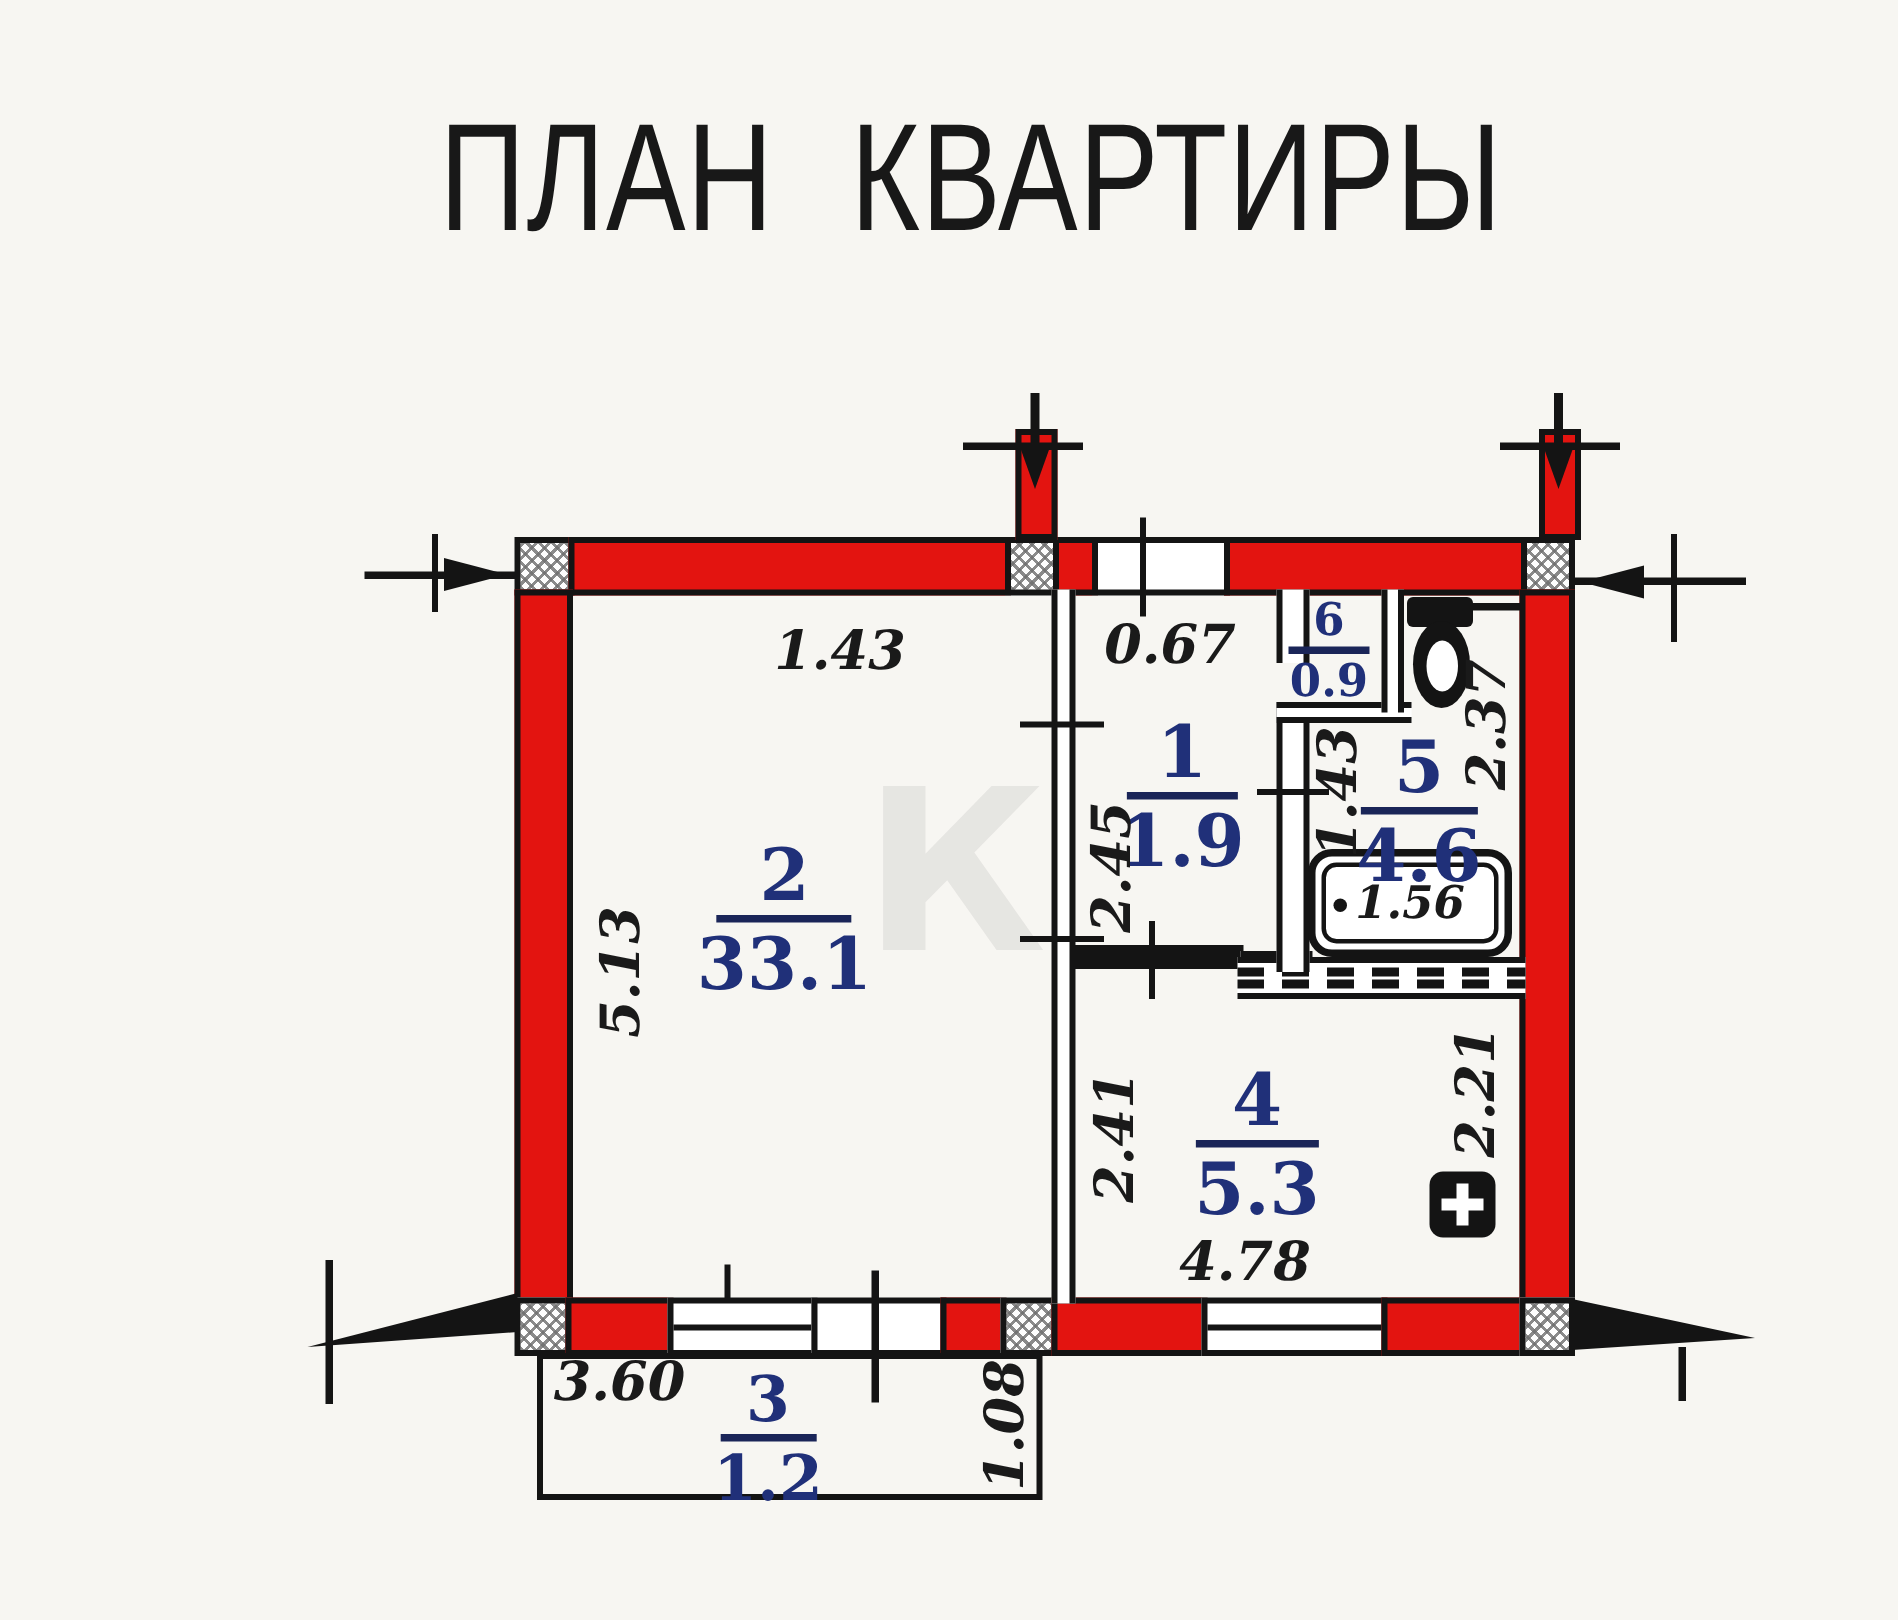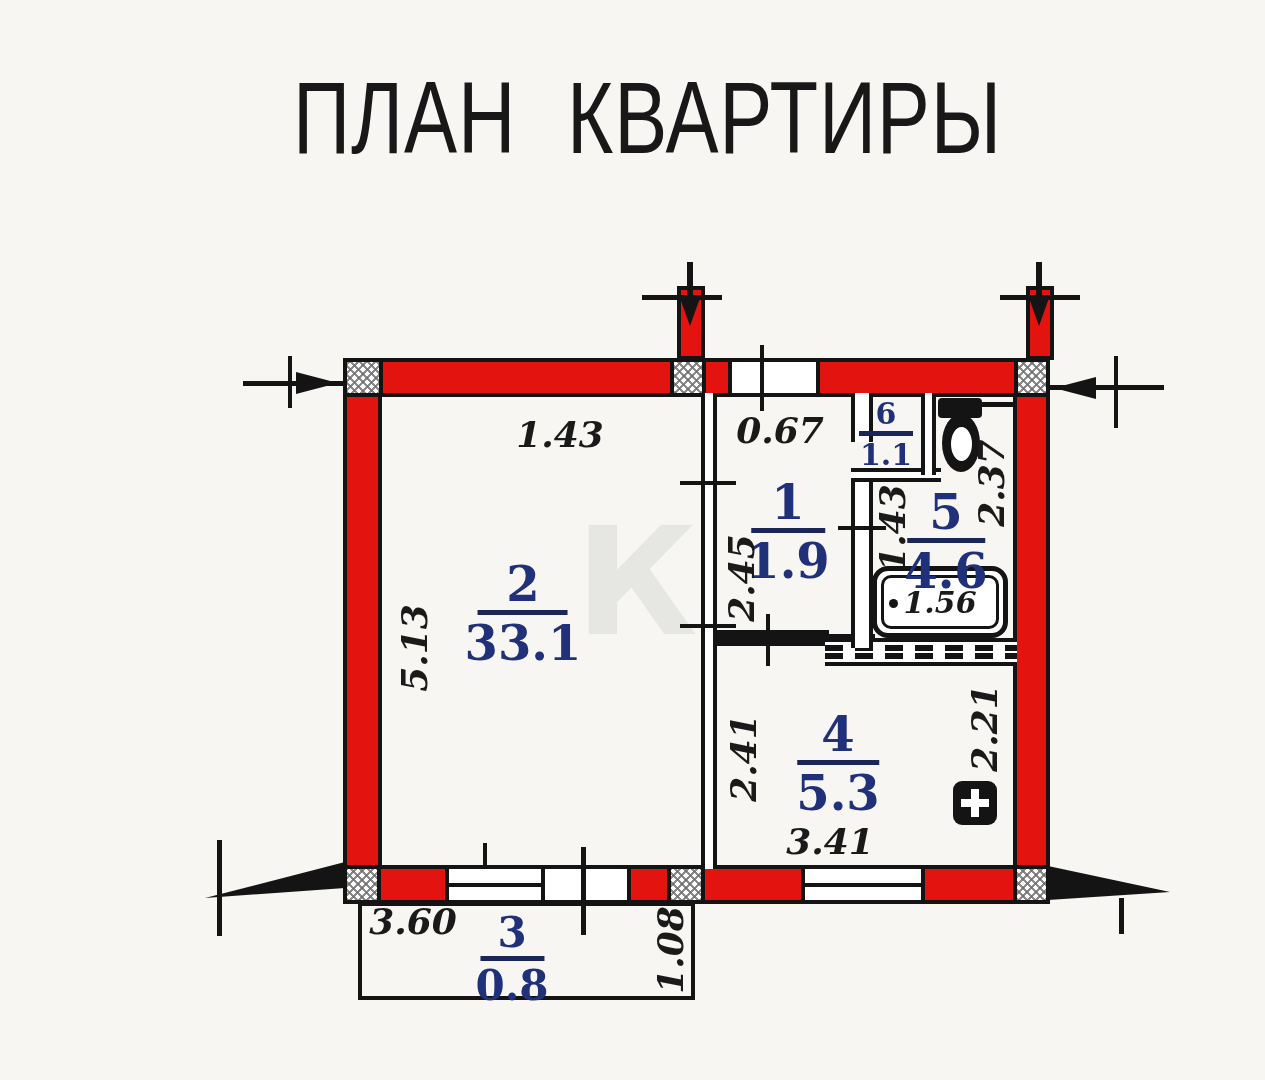--- a/index.html
+++ b/index.html
@@ -182,7 +182,7 @@
 <div class="rlabel small" style="left:886px;top:399px">
   <div class="rnum">6</div>
   <div class="rbar" style="width:54px"></div>
-  <div class="rarea">1.1</div>
+  <div class="rarea">0.9</div>
 </div>
 
 <div class="rlabel" style="left:946px;top:488px">

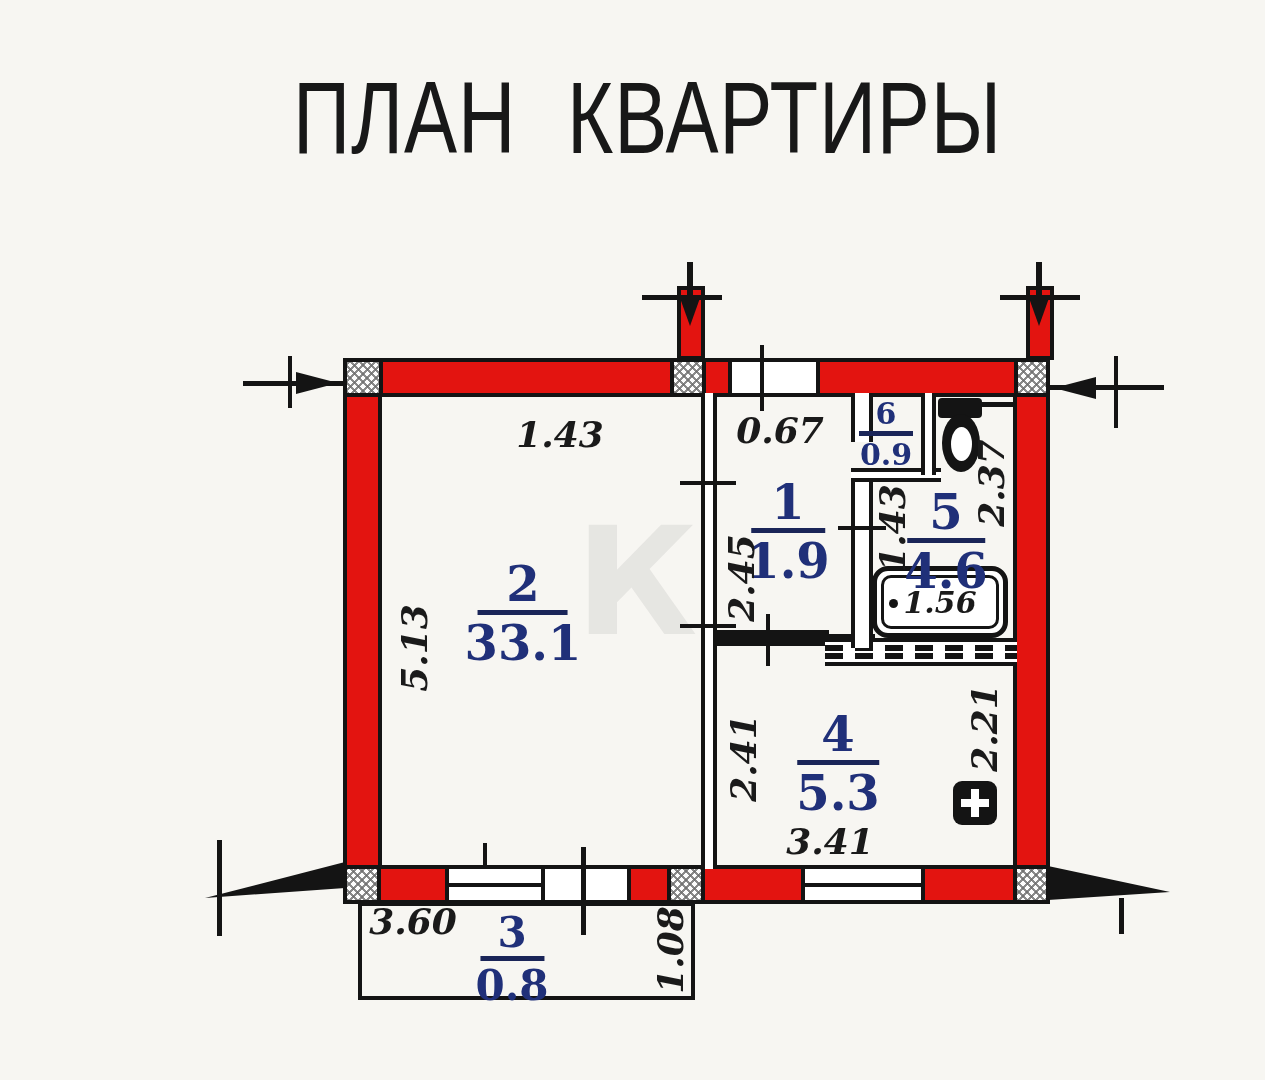--- a/index.html
+++ b/index.html
@@ -211,7 +211,7 @@
 <div class="dim rot" style="left:991px;top:483px">2.37</div>
 <div class="dim rot" style="left:743px;top:758px">2.41</div>
 <div class="dim rot" style="left:984px;top:728px">2.21</div>
-<div class="dim" style="left:830px;top:841px">3.41</div>
+<div class="dim" style="left:830px;top:841px">4.78</div>
 <div class="dim" style="left:413px;top:921px">3.60</div>
 <div class="dim rot" style="left:670px;top:950px">1.08</div>
 

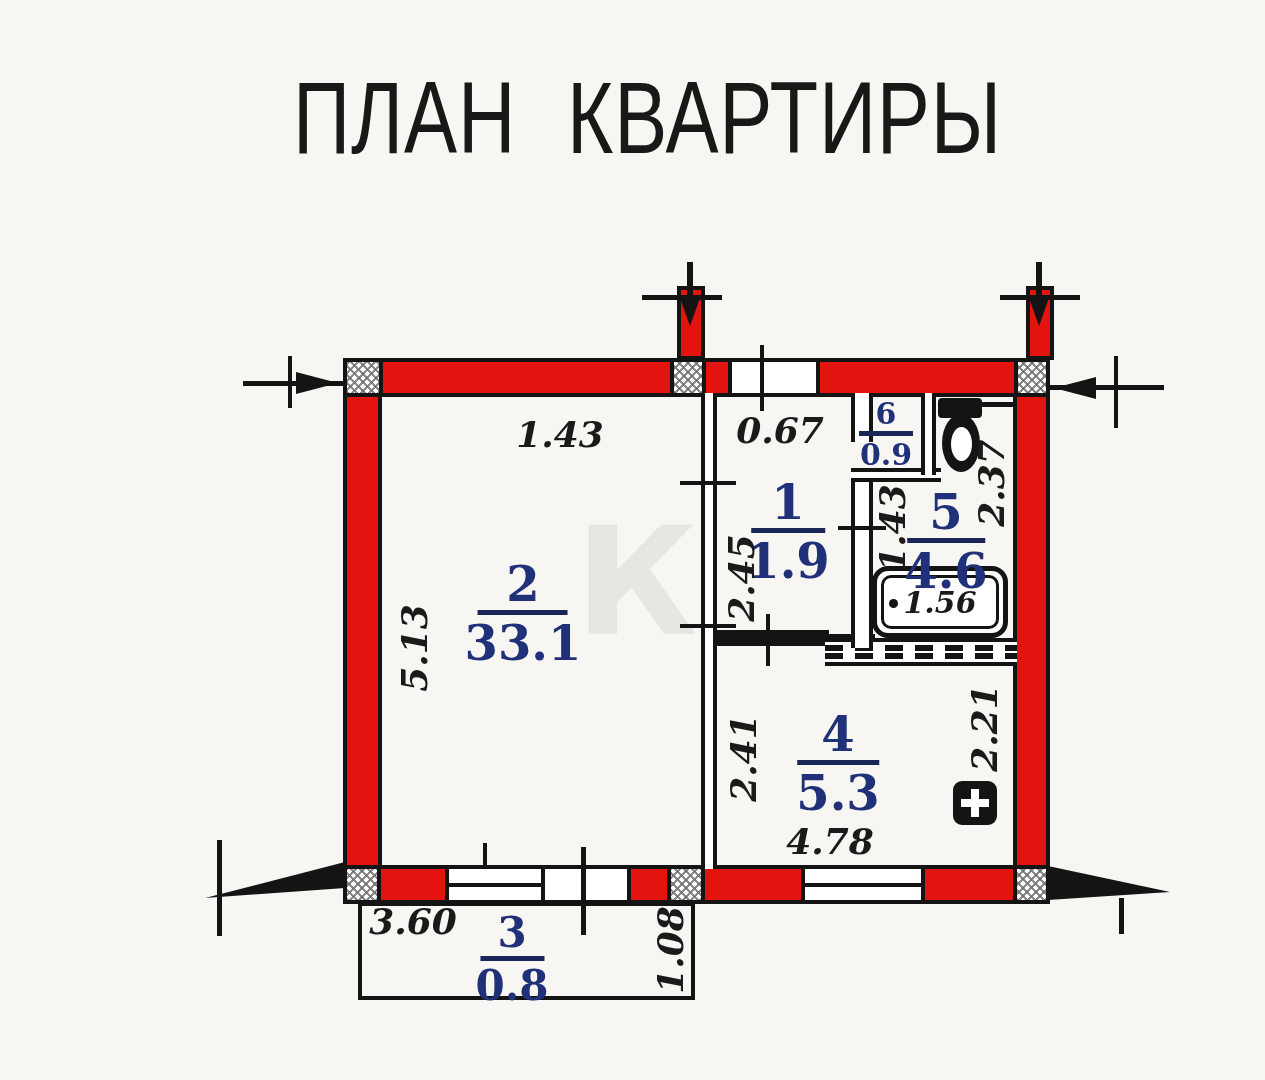--- a/index.html
+++ b/index.html
@@ -200,7 +200,7 @@
 <div class="rlabel bsize" style="left:512px;top:912px">
   <div class="rnum">3</div>
   <div class="rbar" style="width:64px"></div>
-  <div class="rarea">0.8</div>
+  <div class="rarea">1.2</div>
 </div>
 
 <div class="dim" style="left:560px;top:434px">1.43</div>

